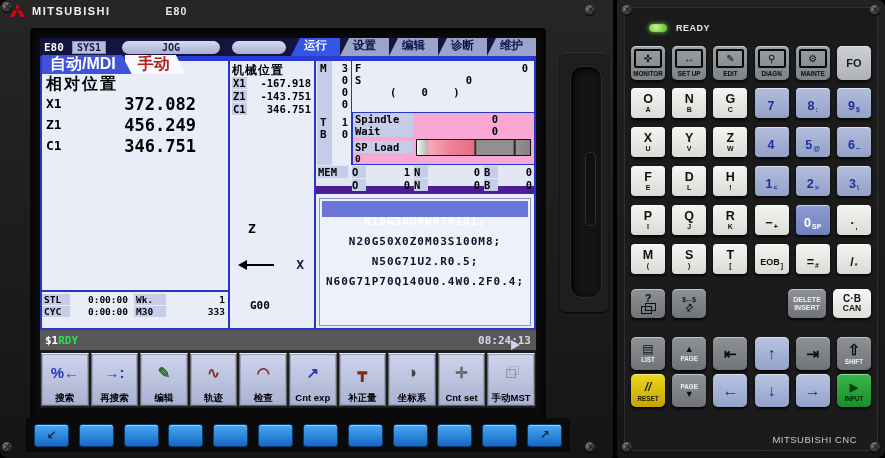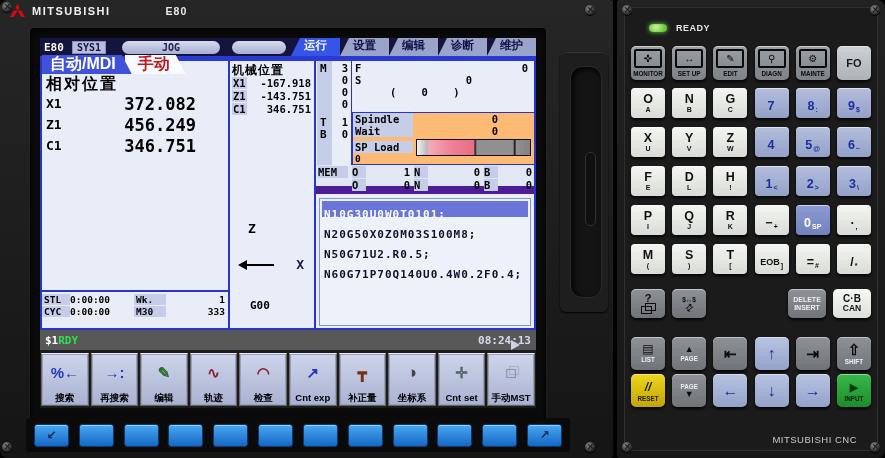--- a/index.html
+++ b/index.html
@@ -59,7 +59,7 @@
   .mval{position:absolute;width:30px;text-align:right;left:2px;font:bold 10.5px "DejaVu Sans Mono",monospace;}
   .vdiv{position:absolute;top:0;left:35px;width:1px;height:104px;background:#2836c8;}
   .fsv{position:absolute;font:bold 10.5px "DejaVu Sans Mono",monospace;}
-  .spindle-box{position:absolute;top:51px;left:36px;right:0;height:53px;border:1px solid #2836c8;border-right:none;box-sizing:border-box;background:#fdba74;}
+  .spindle-box{position:absolute;top:51px;left:36px;right:0;height:53px;border:1px solid #2836c8;border-right:none;box-sizing:border-box;background:#f9a8d4;}
   .sp-row{display:flex;height:12px;align-items:center;font:bold 10.5px "DejaVu Sans Mono",monospace;}
   .sp-label{width:58px;background:#c6cde8;padding-left:2px;}
   .sp-val{margin-left:auto;margin-right:36px;}

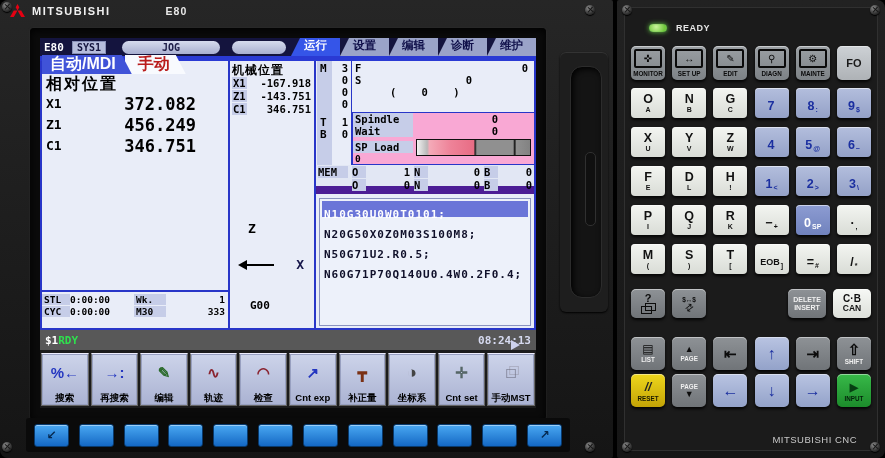--- a/index.html
+++ b/index.html
@@ -76,7 +76,7 @@
   .mem-v3{width:34px;text-align:right;}
   
   .program{position:absolute;top:137px;left:3px;right:3px;bottom:2px;background:#edf1fa;border:1px solid #8a93c0;padding:2px 2px;overflow:hidden;}
-  .pline{height:20px;font:bold 11px "DejaVu Sans Mono",monospace;letter-spacing:1px;color:#10102a;padding:7px 2px 0 2px;box-sizing:border-box;}
+  .pline{height:20px;font:bold 11px "DejaVu Sans Mono",monospace;letter-spacing:1px;color:#10102a;padding:14px 2px 0 2px;box-sizing:border-box;text-align:center;}
   .pline.selected{background:#6a75d8;color:#fff;height:16px;margin-bottom:4px;}
   
   .statusbar{position:absolute;top:292px;left:0;width:496px;height:20px;background:#585858;display:flex;align-items:center;padding:0 5px;box-sizing:border-box;z-index:3;}

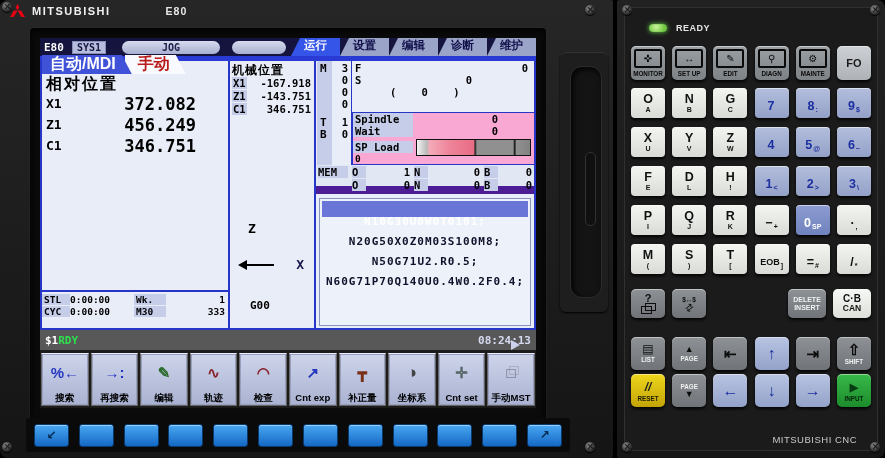--- a/index.html
+++ b/index.html
@@ -40,7 +40,7 @@
   .timers{position:absolute;bottom:10px;left:0;right:0;border-top:2px solid #2836c8;padding-top:2px;}
   .timer-row{display:flex;align-items:center;height:11px;font:bold 9.5px "DejaVu Sans Mono",monospace;margin-bottom:1px;}
   .t-label{width:26px;background:#c6cde8;padding-left:2px;}
-  .t-time{width:58px;}
+  .t-time{width:58px;text-align:right;}
   .t-tag{width:30px;background:#c6cde8;margin-left:6px;padding-left:2px;}
   .t-val{flex:1;text-align:right;padding-right:3px;}
   .mach-title{position:absolute;top:1px;left:2px;font-size:12px;font-weight:bold;letter-spacing:1px;}

